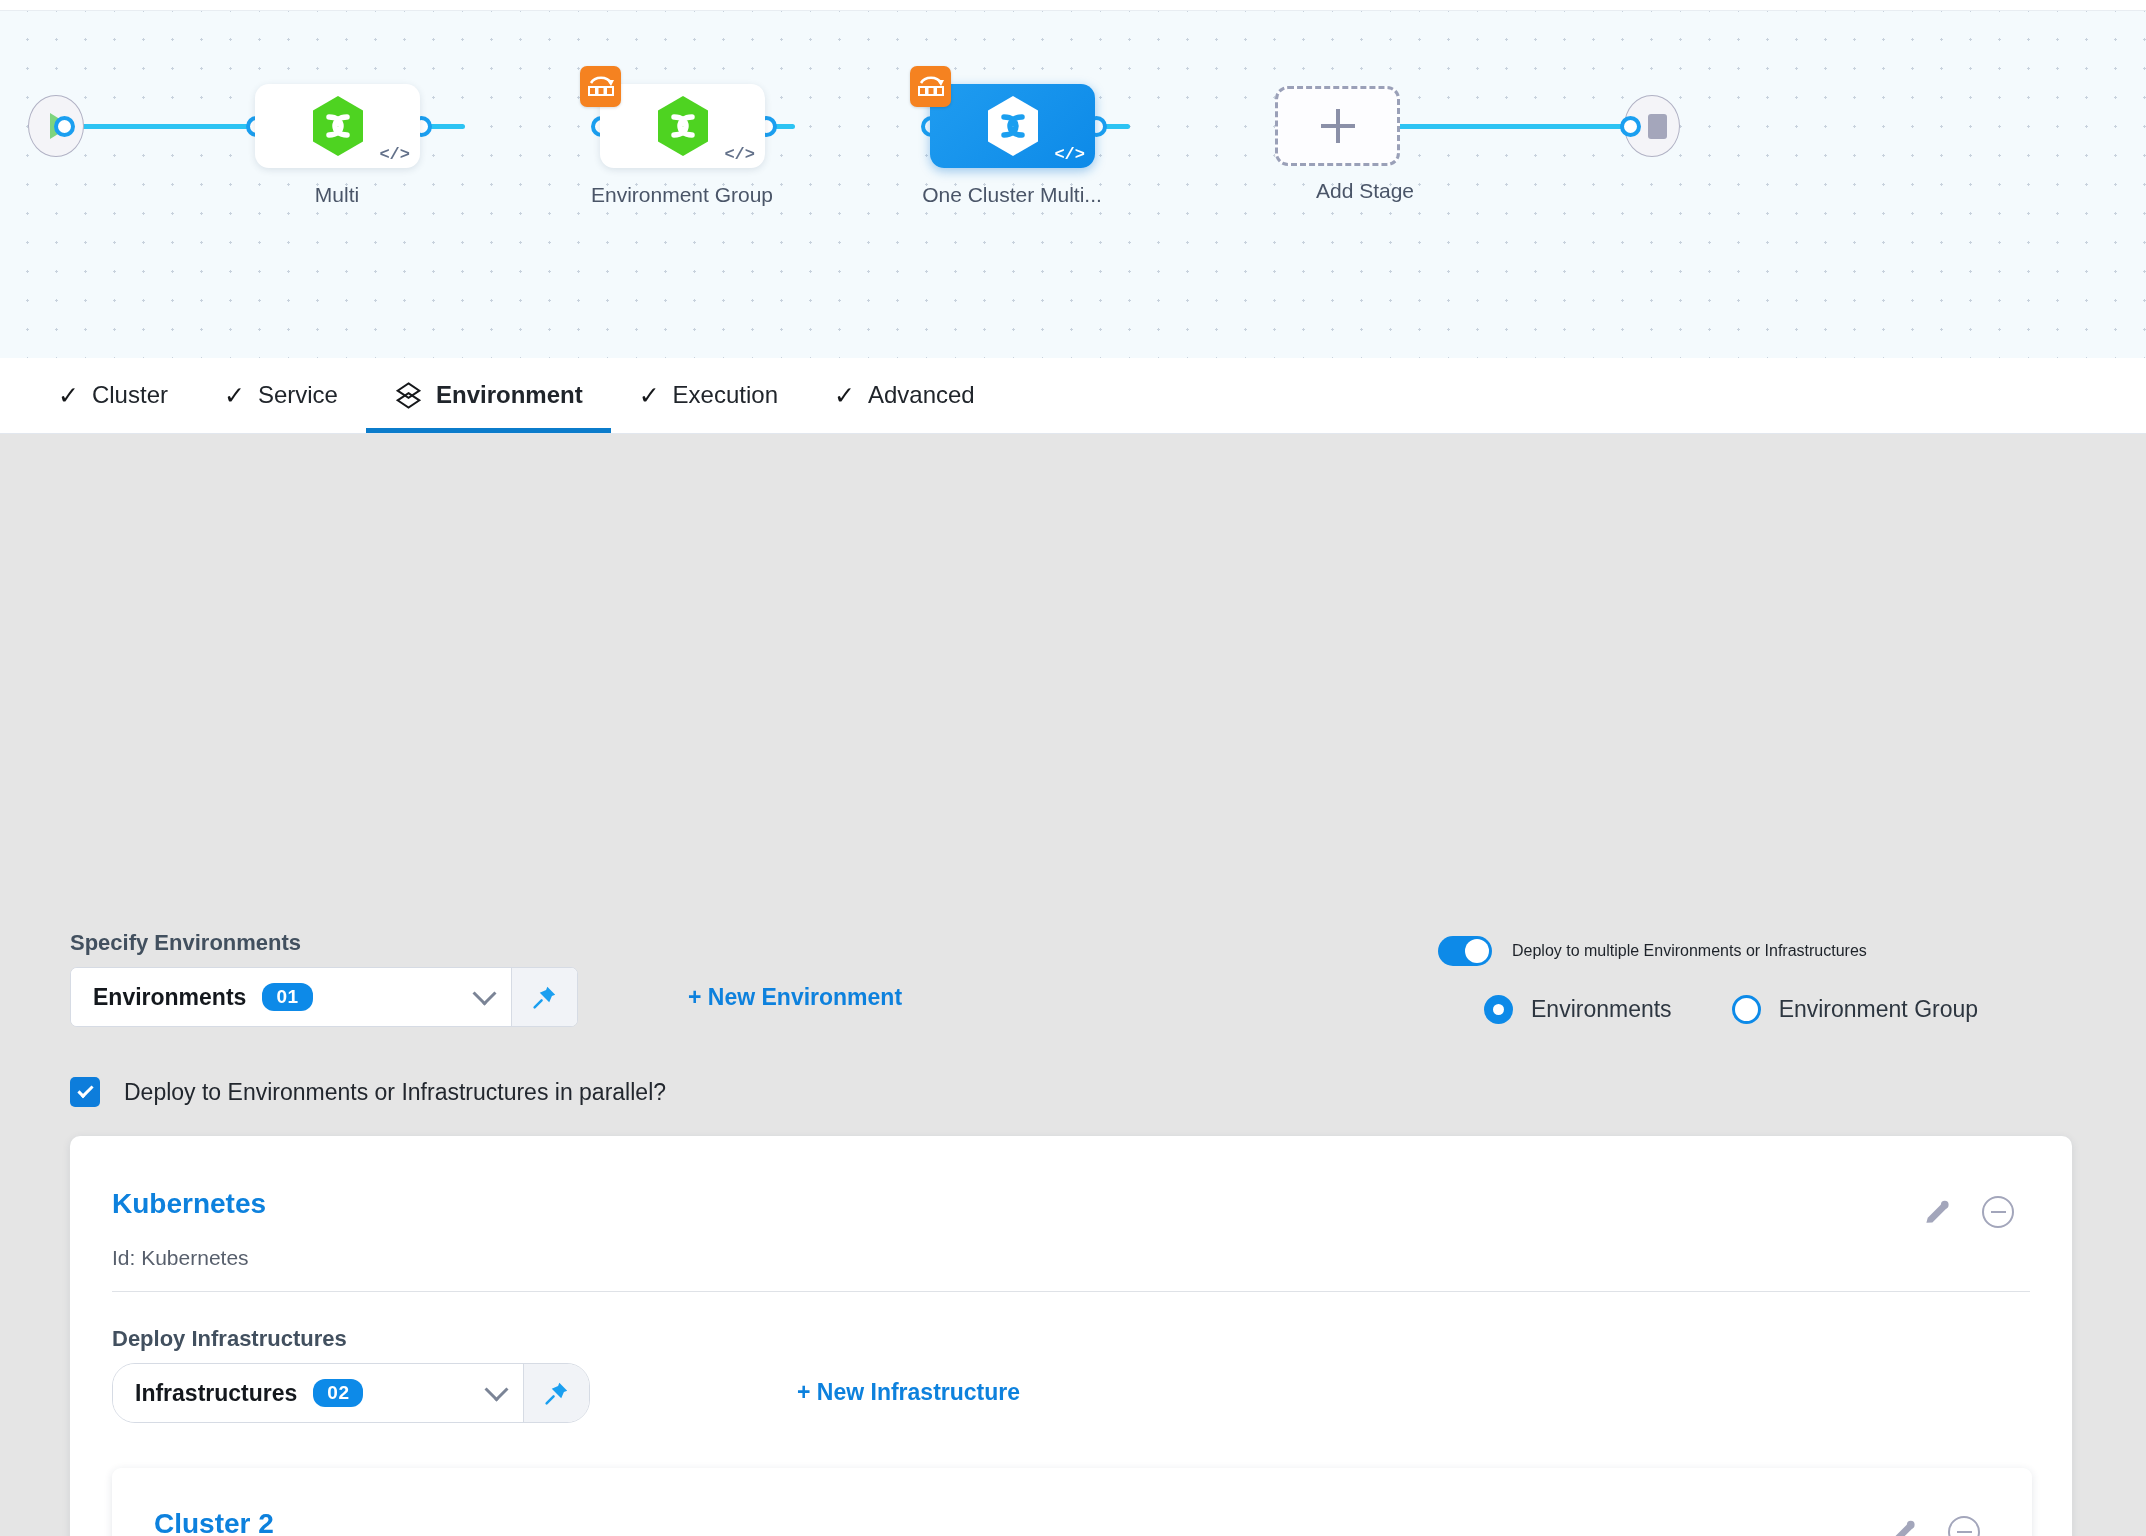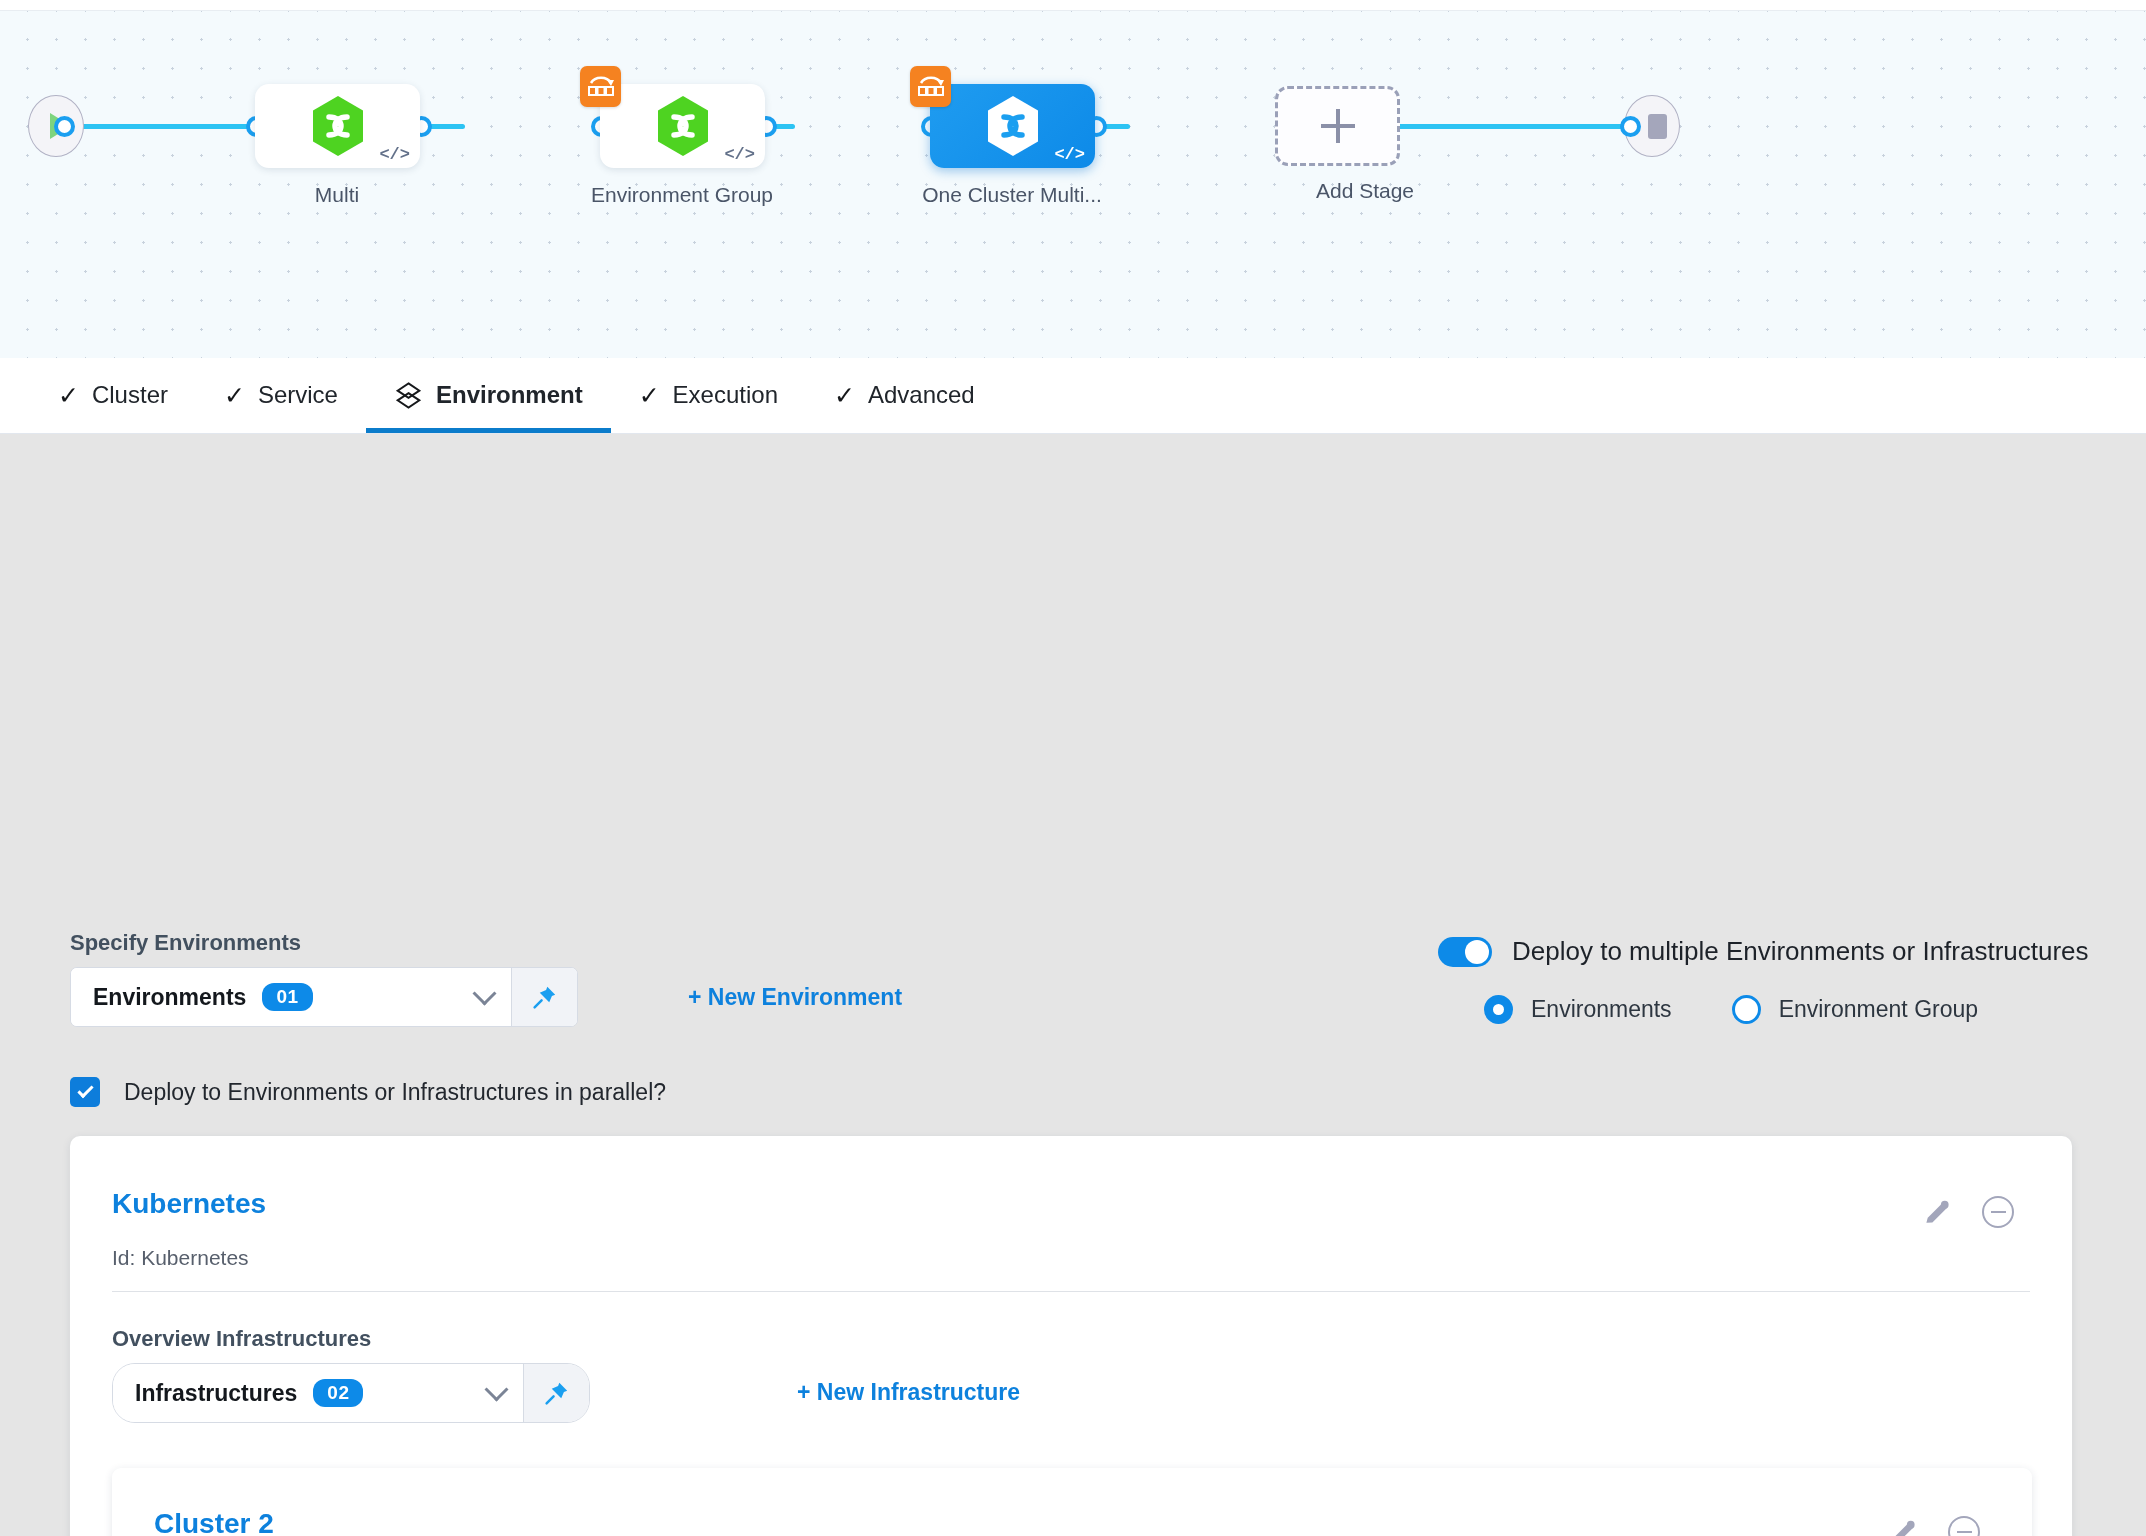--- a/index.html
+++ b/index.html
@@ -259,7 +259,7 @@
     background: #ffffff;
     top: 3px; right: 3px;
   }
-  .toggle-label { font-size: 26px; color: #1d2229; }
+  .toggle-label { font-size: 16px; color: #1d2229; }
 
   .radio-row { display: flex; align-items: center; gap: 18px; }
   .radio {

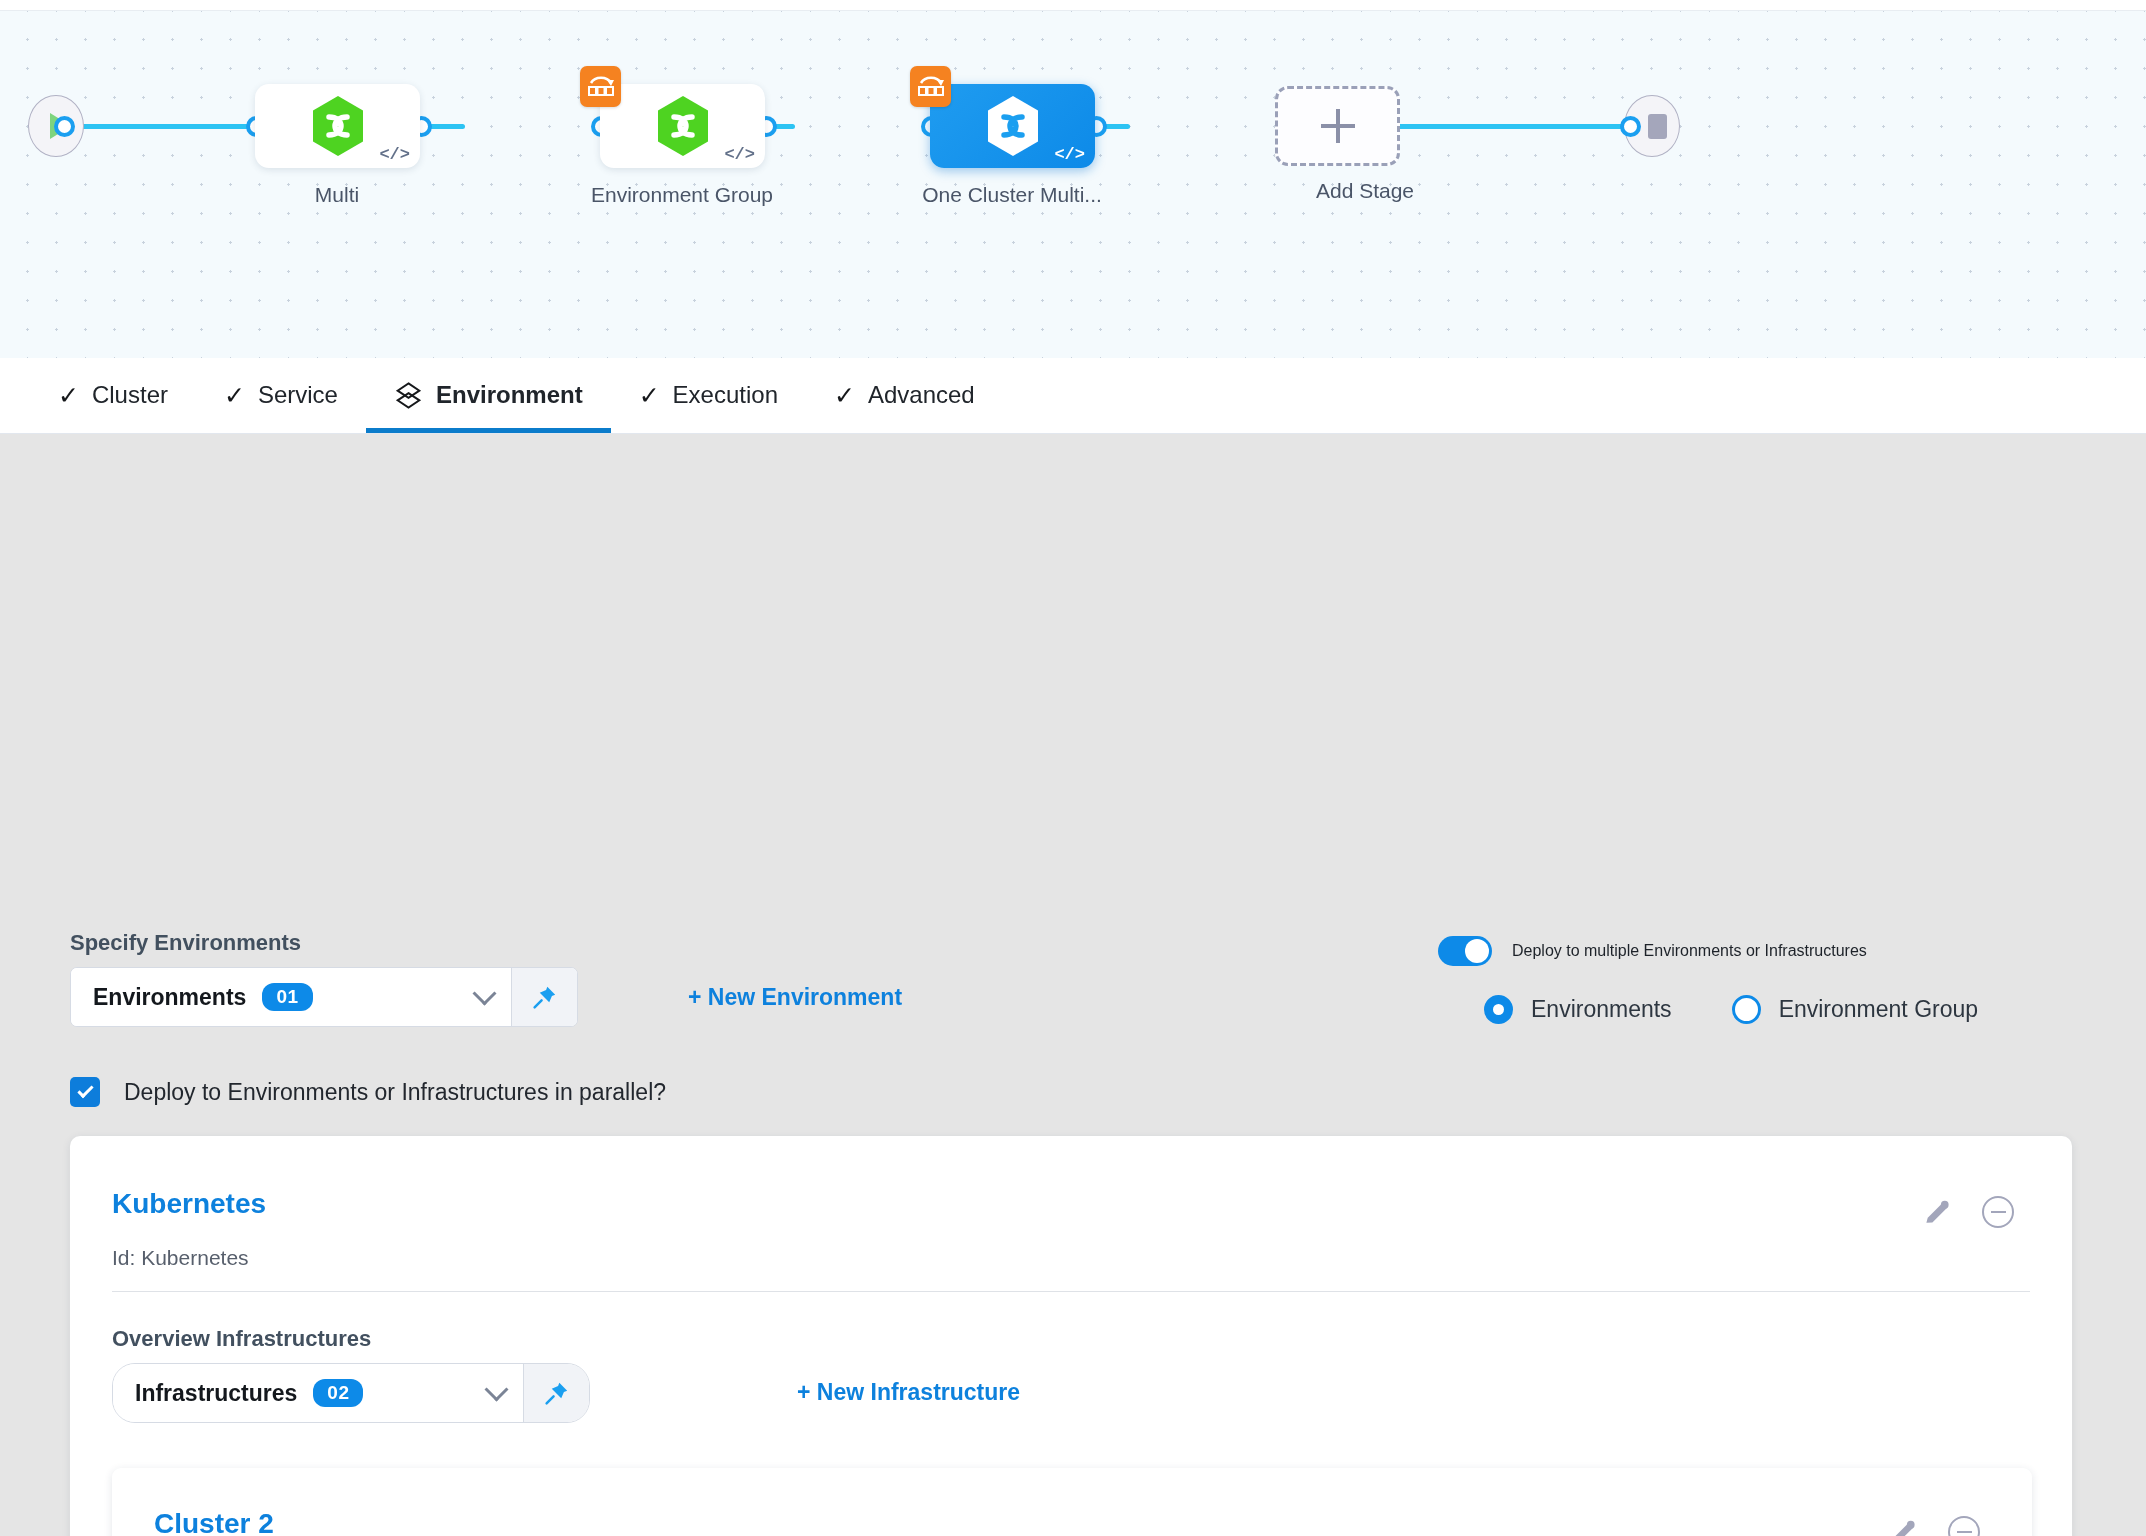--- a/index.html
+++ b/index.html
@@ -523,7 +523,7 @@
 
     <div class="divider" style="left:42px; right:42px; top:155px;"></div>
 
-    <div style="position:absolute; left:42px; top:190px;" class="section-label">Overview Infrastructures</div>
+    <div style="position:absolute; left:42px; top:190px;" class="section-label">Deploy Infrastructures</div>
 
     <div class="dropdown" style="position:absolute; left:42px; top:227px; width:478px;border-radius:23px;">
       <div class="dd-main">

